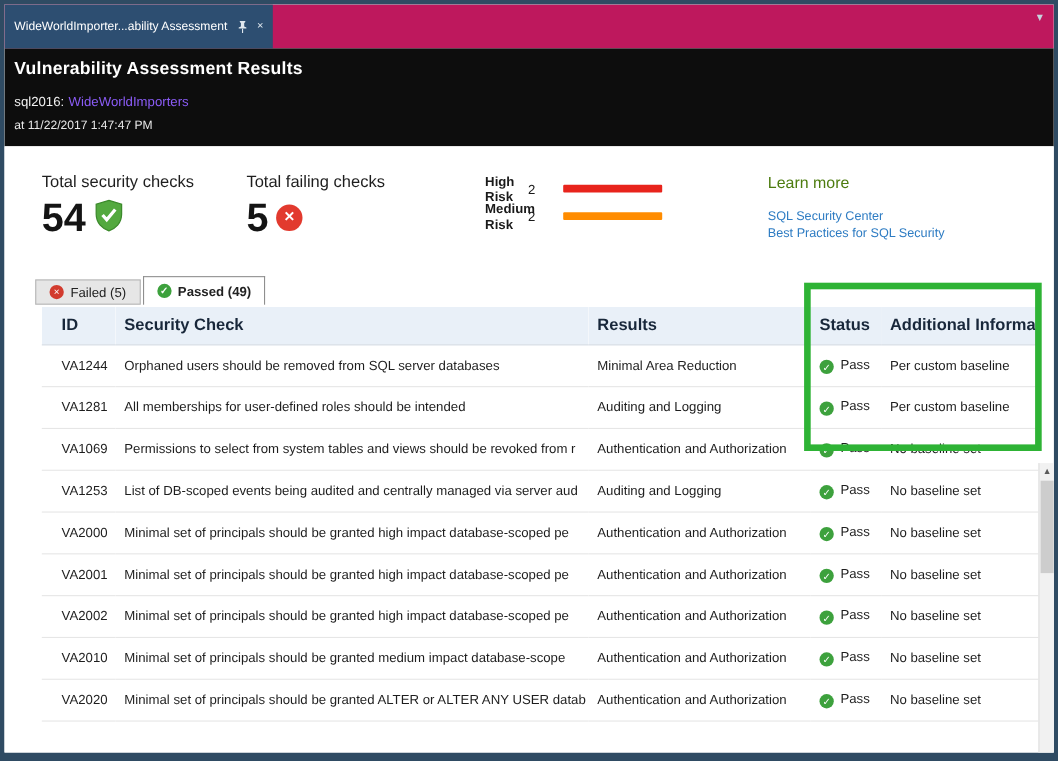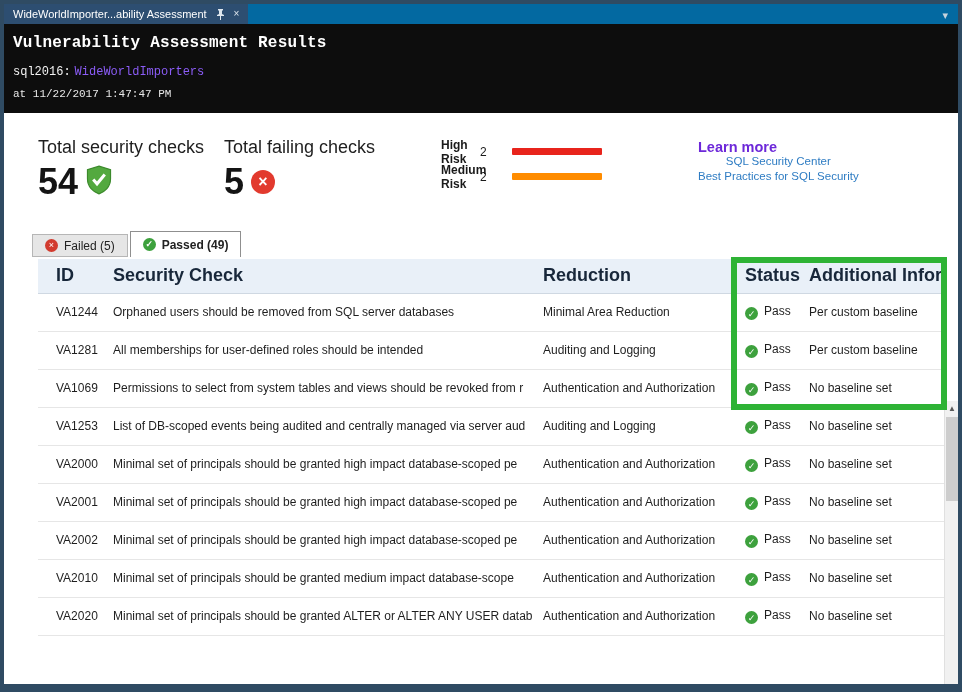--- a/index.html
+++ b/index.html
@@ -10,7 +10,7 @@
          border:4px solid #2f4b63; border-bottom-width:8px; overflow:hidden; }
 
   
-  .titlebar { height:20px; background:#0369a1; display:flex; align-items:stretch; }
+  .titlebar { height:40px; background:#be185d; display:flex; align-items:stretch; }
   .doc-tab { display:flex; align-items:center; gap:9px; background:#2d4e71; color:#ffffff;
              font-size:11px; padding:0 9px; cursor:default; }
   .doc-tab-label { white-space:nowrap; }

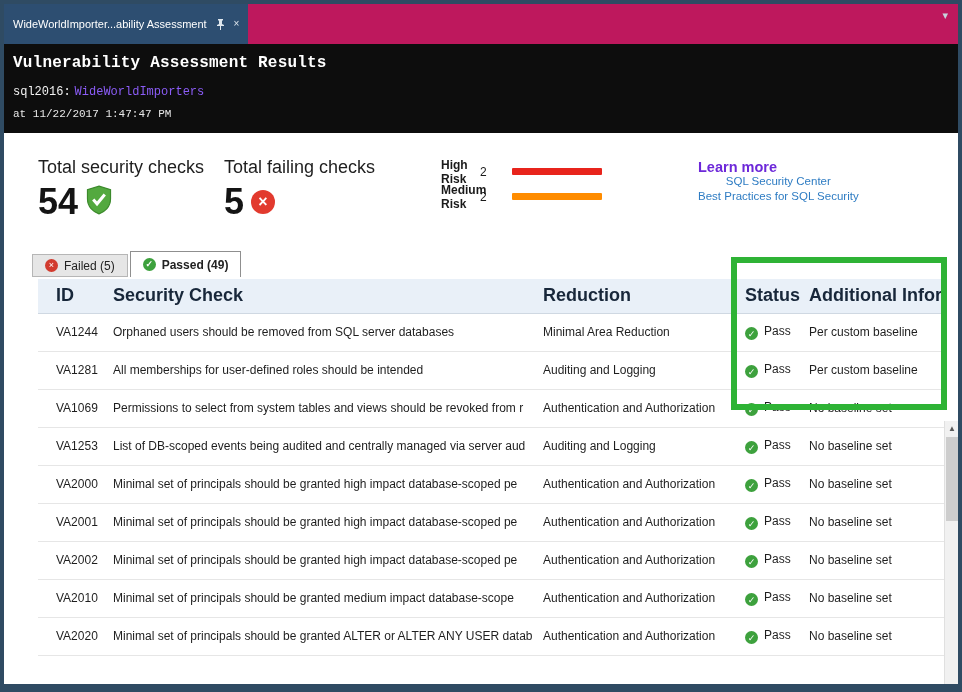--- a/index.html
+++ b/index.html
@@ -18,7 +18,7 @@
   .titlebar-chevron { margin-left:auto; color:#c7d3dd; font-size:11px; padding:5px 10px 0 0; }
 
   
-  .doc-header { height:89px; background:#0d0d0d; color:#ffffff; padding:10px 10px 0 9px;font-family:Liberation Mono, monospace; }
+  .doc-header { height:89px; background:#0d0d0d; color:#ffffff; padding:10px 10px 0 9px; }
   .doc-title { font-size:16px; font-weight:bold; letter-spacing:.2px; }
   .doc-sub { margin-top:13px; font-size:12px; color:#f2f2f2; }
   .doc-sub .db { margin-left:4px; color:#8b5cf6; }

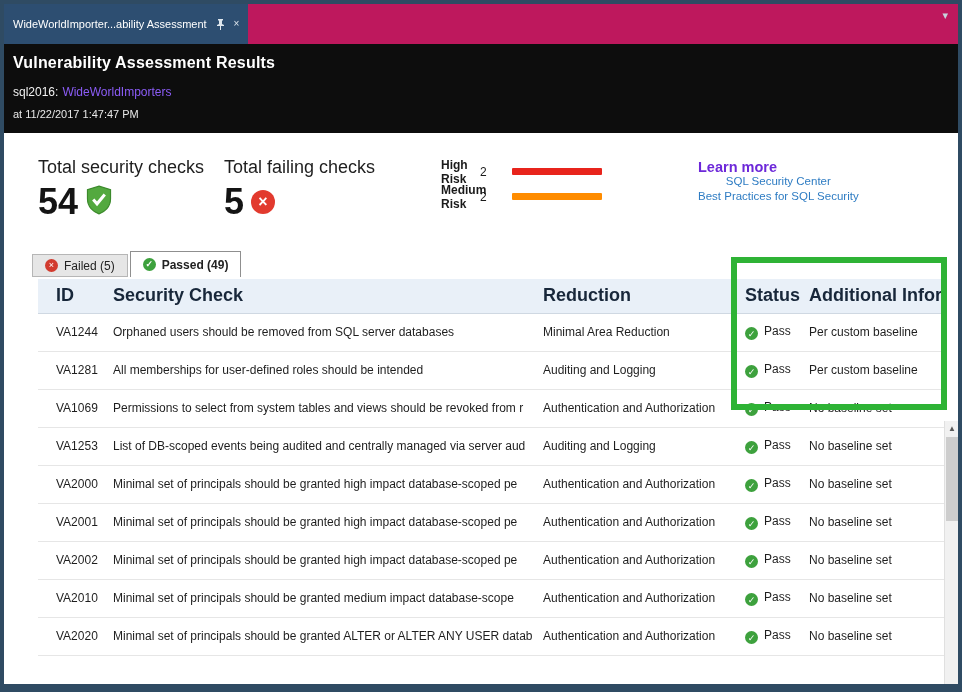--- a/index.html
+++ b/index.html
@@ -30,7 +30,7 @@
   .summary { display:flex; align-items:flex-start; padding:24px 0 0 34px; height:96px; }
   .metric { width:186px; }
   .metric:nth-child(2) { width:174px; }
-  .metric-label { font-size:18px; color:#1e1e1e; }
+  .metric-label { font-size:15px; color:#1e1e1e; }
   .metric-row { display:flex; align-items:center; gap:7px; margin-top:6px;text-align:center; }
   .metric-value { font-size:36px; font-weight:bold; color:#141414; line-height:1; }
   .badge-x { width:24px; height:24px; border-radius:50%; background:#e23a2e; color:#fff;

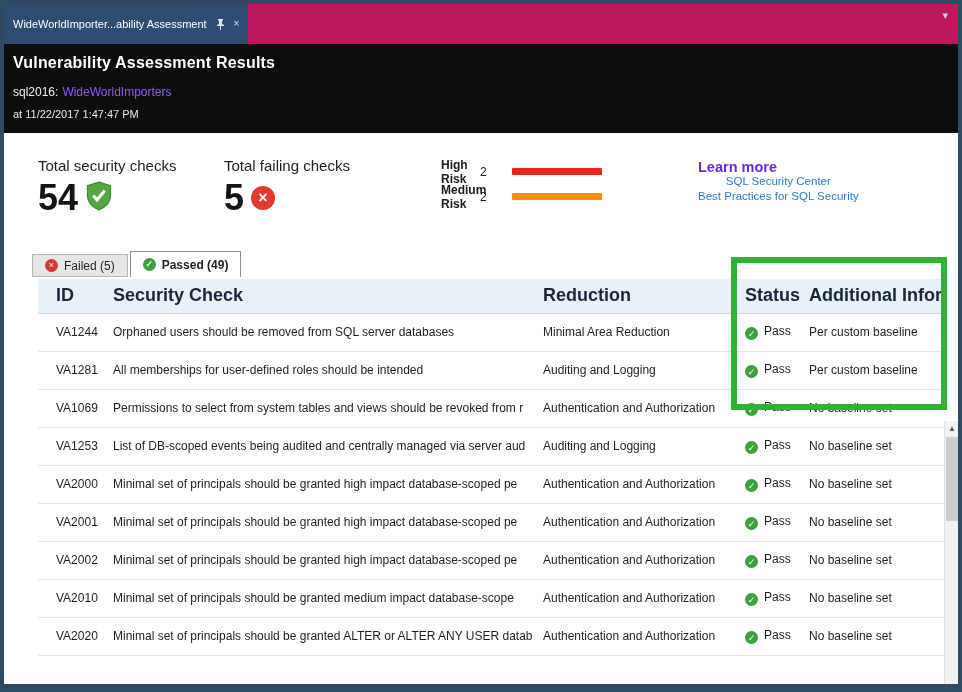--- a/index.html
+++ b/index.html
@@ -44,7 +44,7 @@
   .risk-bar { display:inline-block; height:7px; border-radius:1px; }
 
   .learn-more { margin-left:96px; padding-top:2px; }
-  .learn-more-title { font-size:14.5px; color:#6d28d9;font-weight:bold; }
+  .learn-more-title { font-size:14.5px; color:#4d7c0f; }
   .learn-link { display:block; font-size:11.5px; color:#2e7cc3; text-decoration:none; margin-top:3px; }
   .learn-link:first-of-type { margin-top:0;text-align:center; }
 

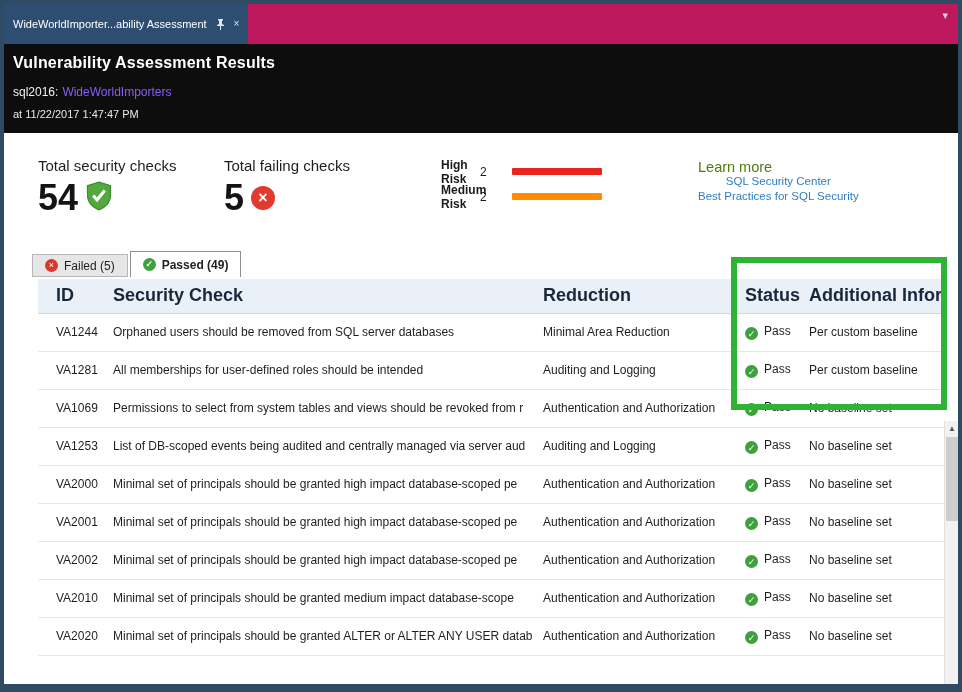--- a/index.html
+++ b/index.html
@@ -46,7 +46,7 @@
   .learn-more { margin-left:96px; padding-top:2px; }
   .learn-more-title { font-size:14.5px; color:#4d7c0f; }
   .learn-link { display:block; font-size:11.5px; color:#2e7cc3; text-decoration:none; margin-top:3px; }
-  .learn-link:first-of-type { margin-top:0;text-align:center; }
+  .learn-link:first-of-type { margin-top:16px; }
 
   
   .tabbar { display:flex; align-items:flex-end; margin:22px 0 0 28px; height:26px; }

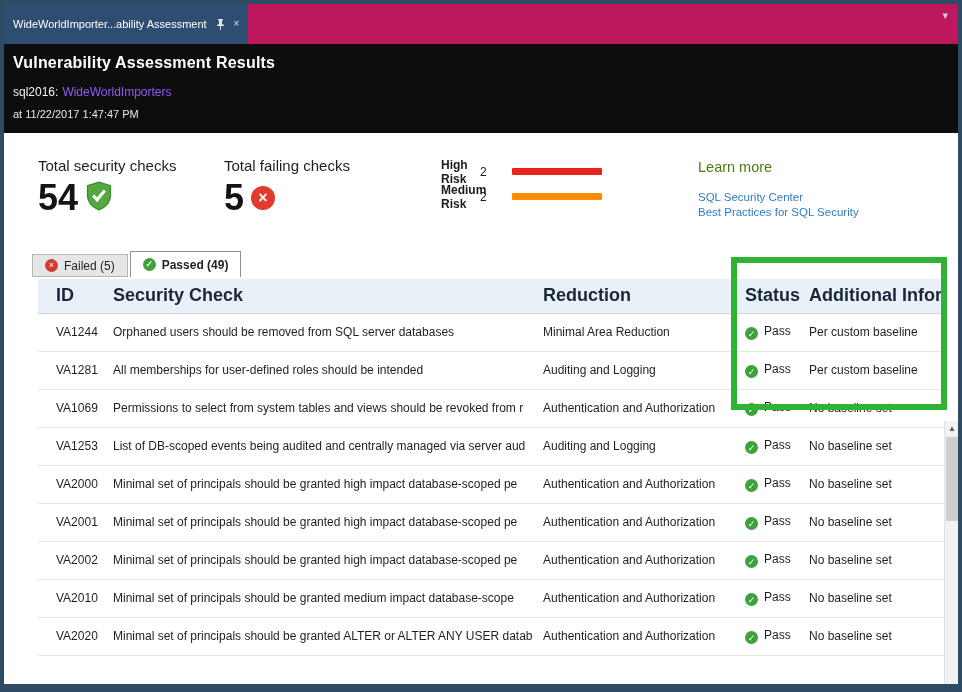--- a/index.html
+++ b/index.html
@@ -61,7 +61,7 @@
   
   .table-wrap { margin:2px 0 0 34px; width:906px; }
   table { width:906px; border-collapse:collapse; table-layout:fixed; }
-  thead th { background:#e9f0f8; height:34px; text-align:left; font-size:18px; font-weight:bold;
+  thead th { background:#e9f0f8; height:34px; text-align:left; font-size:15px; font-weight:bold;
              color:#18273a; border-bottom:1px solid #cfd8e2; padding-left:8px; white-space:nowrap; overflow:hidden; }
   thead th.col-id { padding-left:18px; }
   tbody td { height:38px; border-bottom:1px solid #e6e6e6; font-size:12px; color:#1e1e1e;

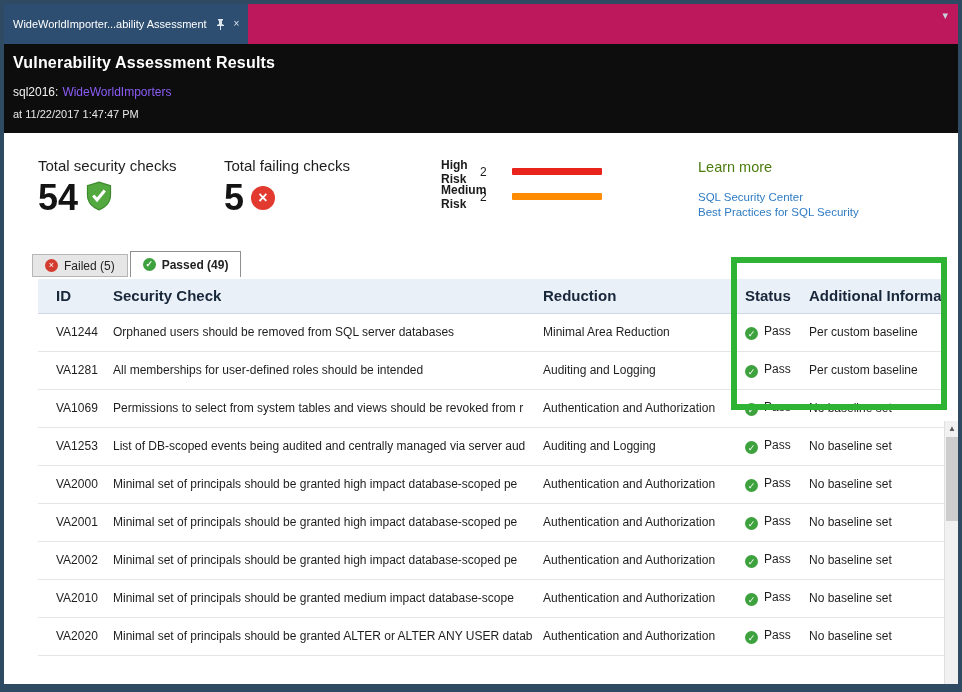--- a/index.html
+++ b/index.html
@@ -176,7 +176,7 @@
           <tr>
             <th class="col-id">ID</th>
             <th class="col-check">Security Check</th>
-            <th class="col-cat">Reduction</th>
+            <th class="col-cat">Results</th>
             <th class="col-status">Status</th>
             <th class="col-info">Additional Information</th>
           </tr>

